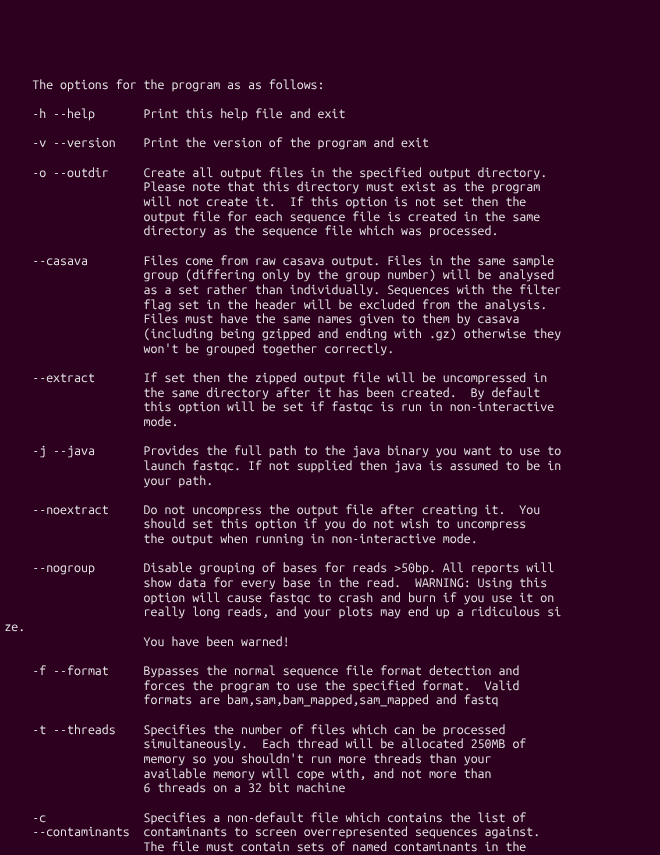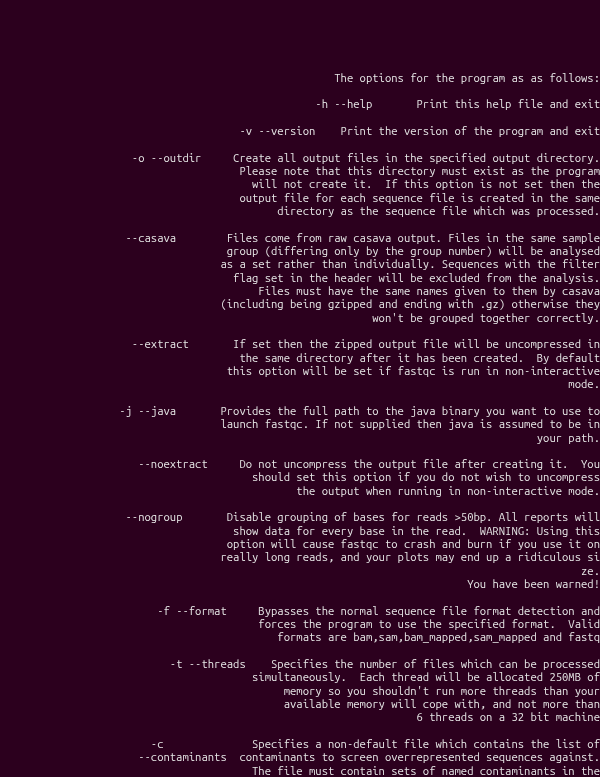--- a/index.html
+++ b/index.html
@@ -17,7 +17,6 @@
   }
   .screen {
     padding: 4px 0 0 4px;
-    text-align: right;
   }
   .line {
     white-space: pre;

